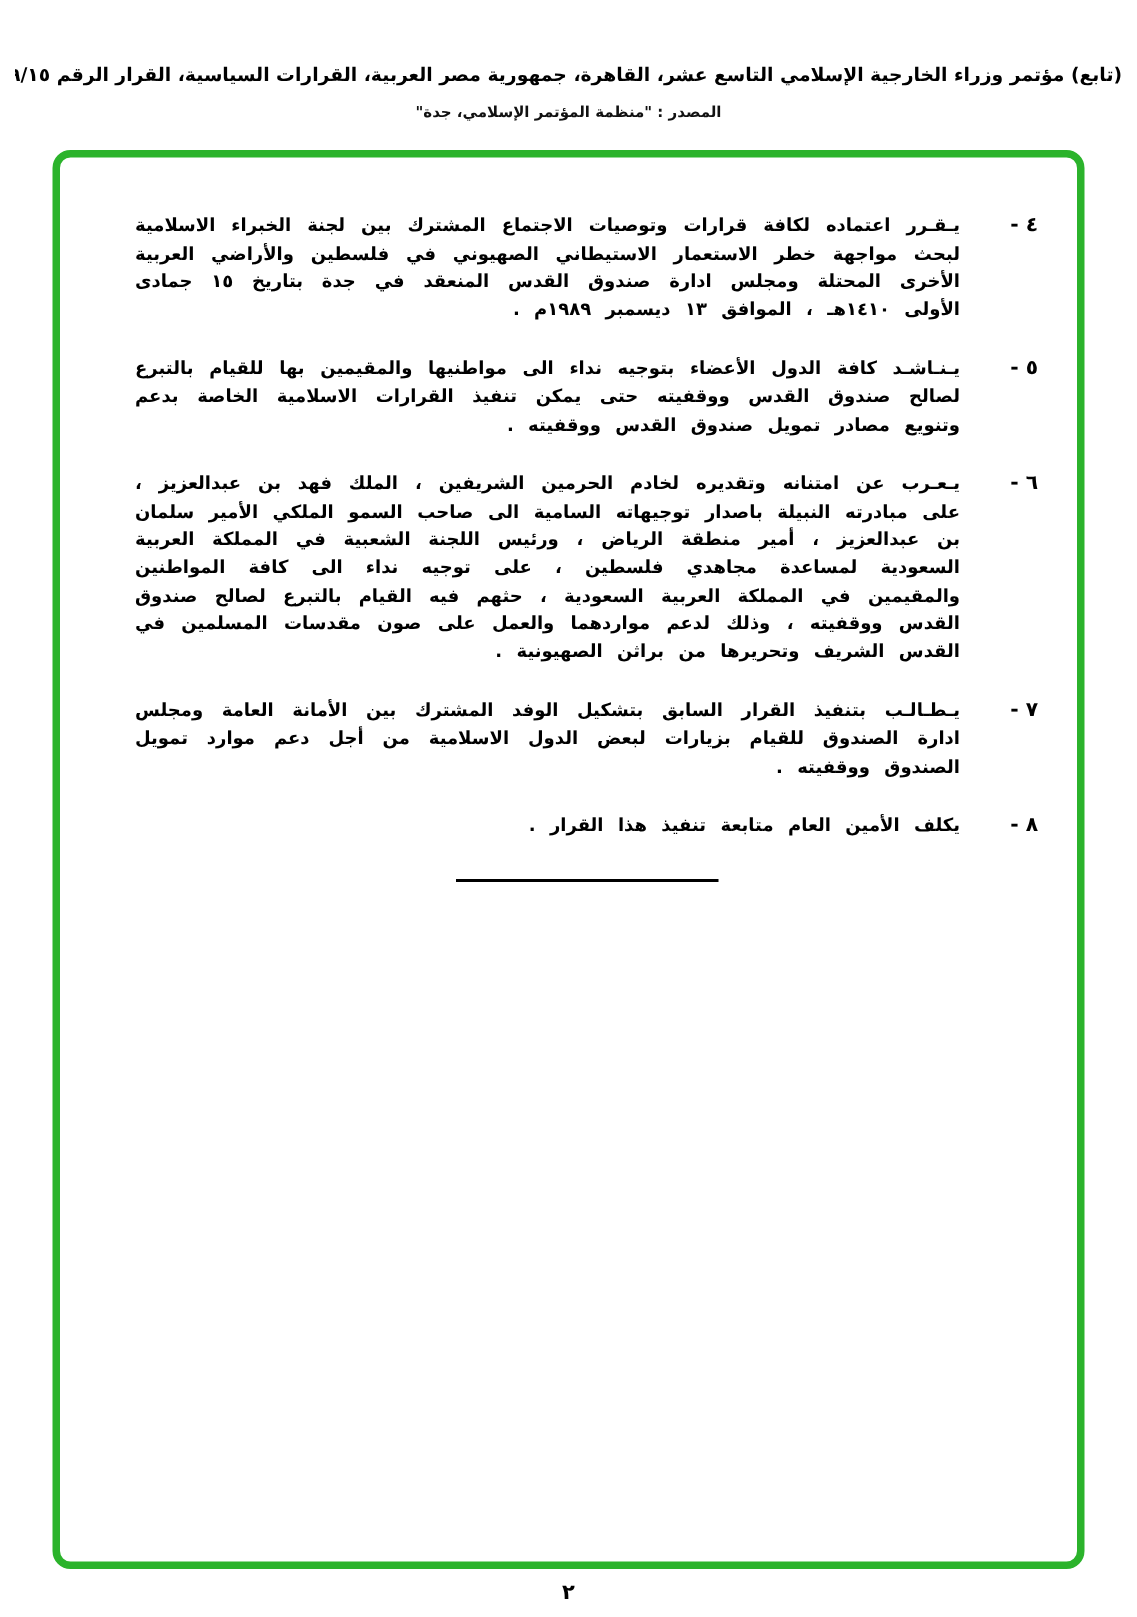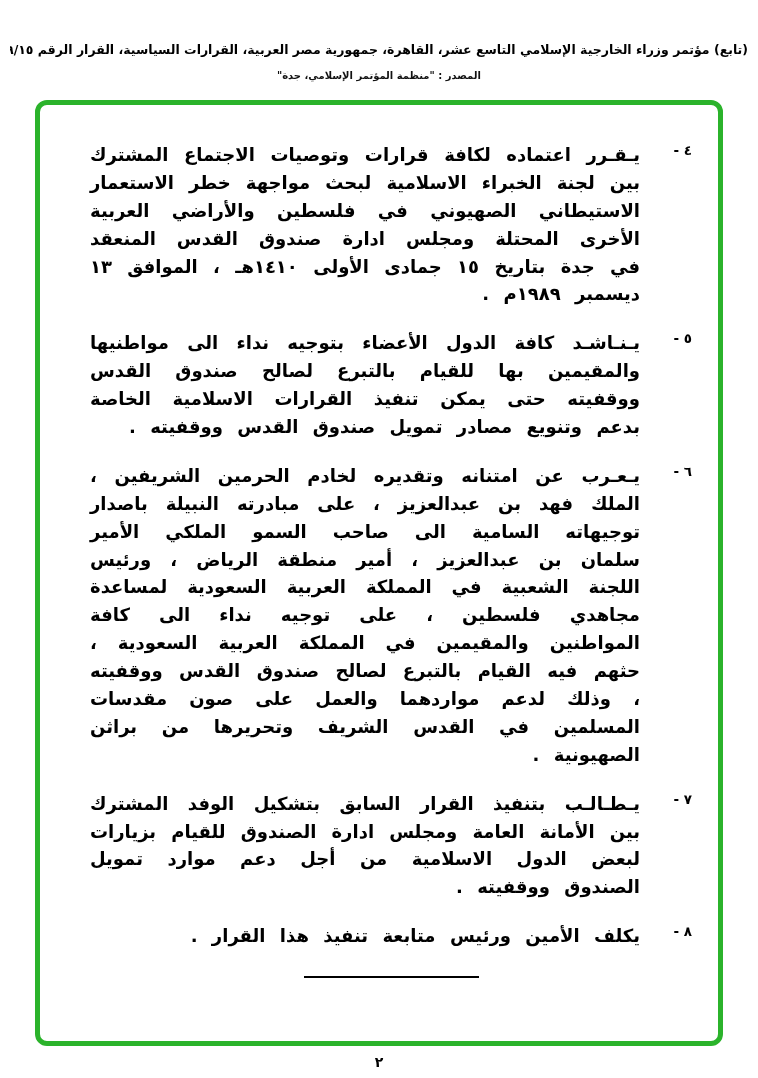--- a/index.html
+++ b/index.html
@@ -63,7 +63,7 @@
   }
   .item .text {
     flex: 1;
-    font-size: 18px;
+    font-size: 12px;
     font-weight: bold;
     line-height: 1.55;
     text-align: justify;

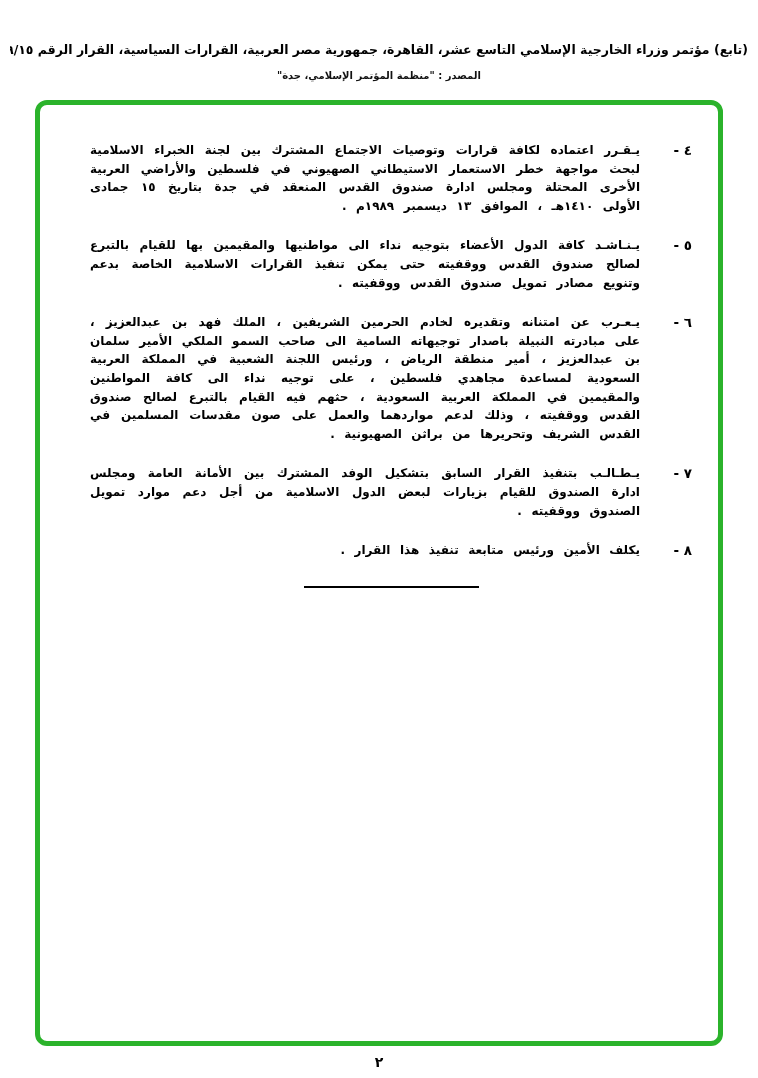--- a/index.html
+++ b/index.html
@@ -117,7 +117,7 @@
 
     <div class="item">
       <div class="num">٨ -</div>
-      <div class="text">يكلف الأمين ورئيس متابعة تنفيذ هذا القرار .</div>
+      <div class="text">يكلف الأمين العام متابعة تنفيذ هذا القرار .</div>
     </div>
 
     <div class="end-divider"></div>

